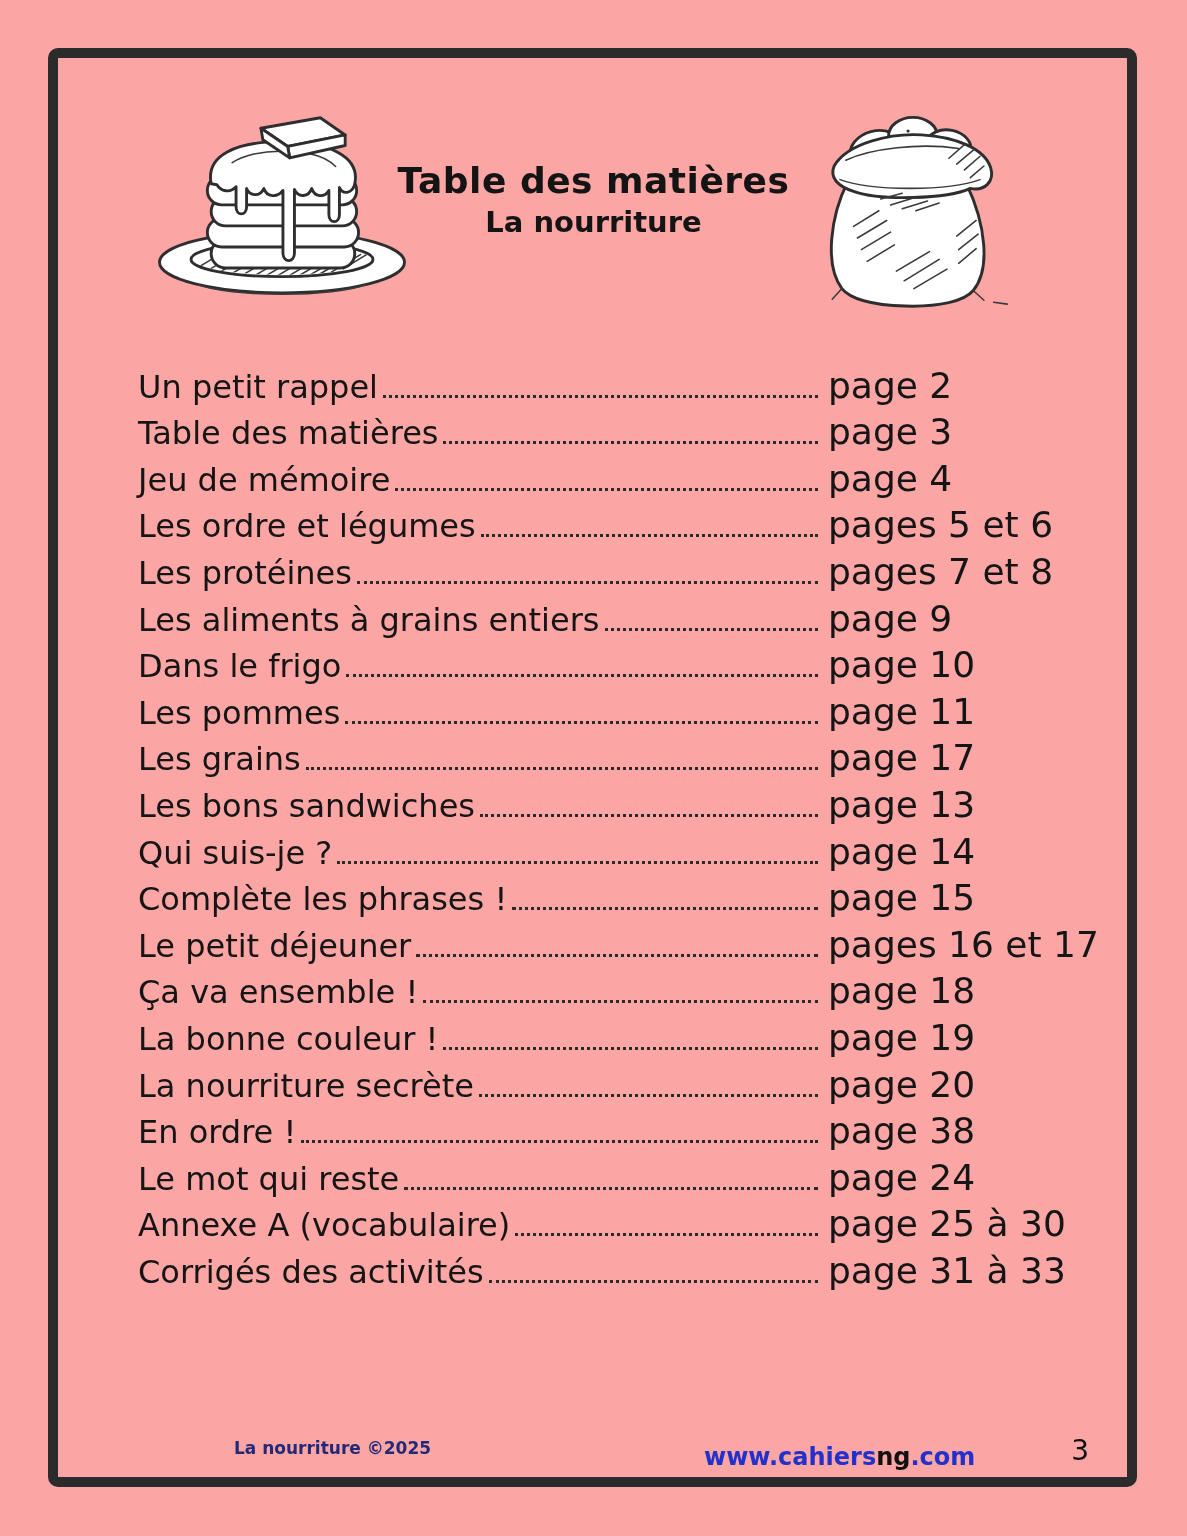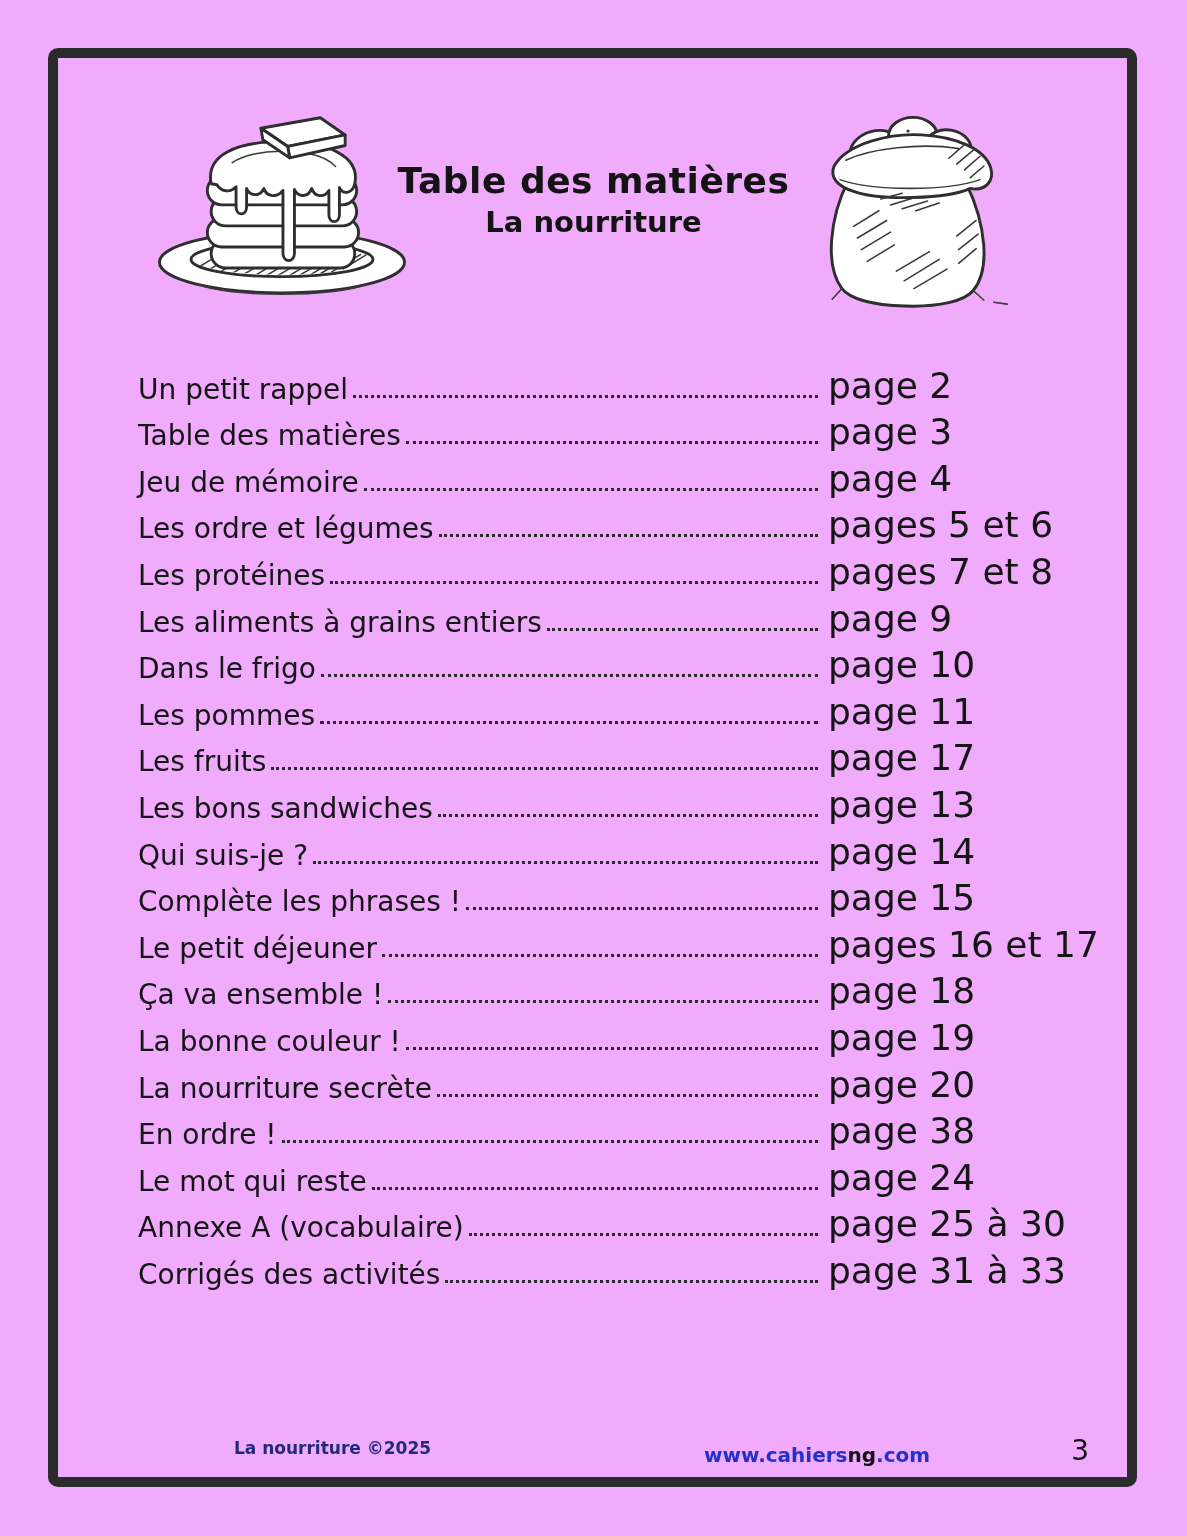--- a/index.html
+++ b/index.html
@@ -7,7 +7,7 @@
     position: relative;
     width: 1187px;
     height: 1536px;
-    background: #f0abfc;
+    background: #fca5a5;
     font-family: "DejaVu Sans", sans-serif;
     color: #151515;
     overflow: hidden;

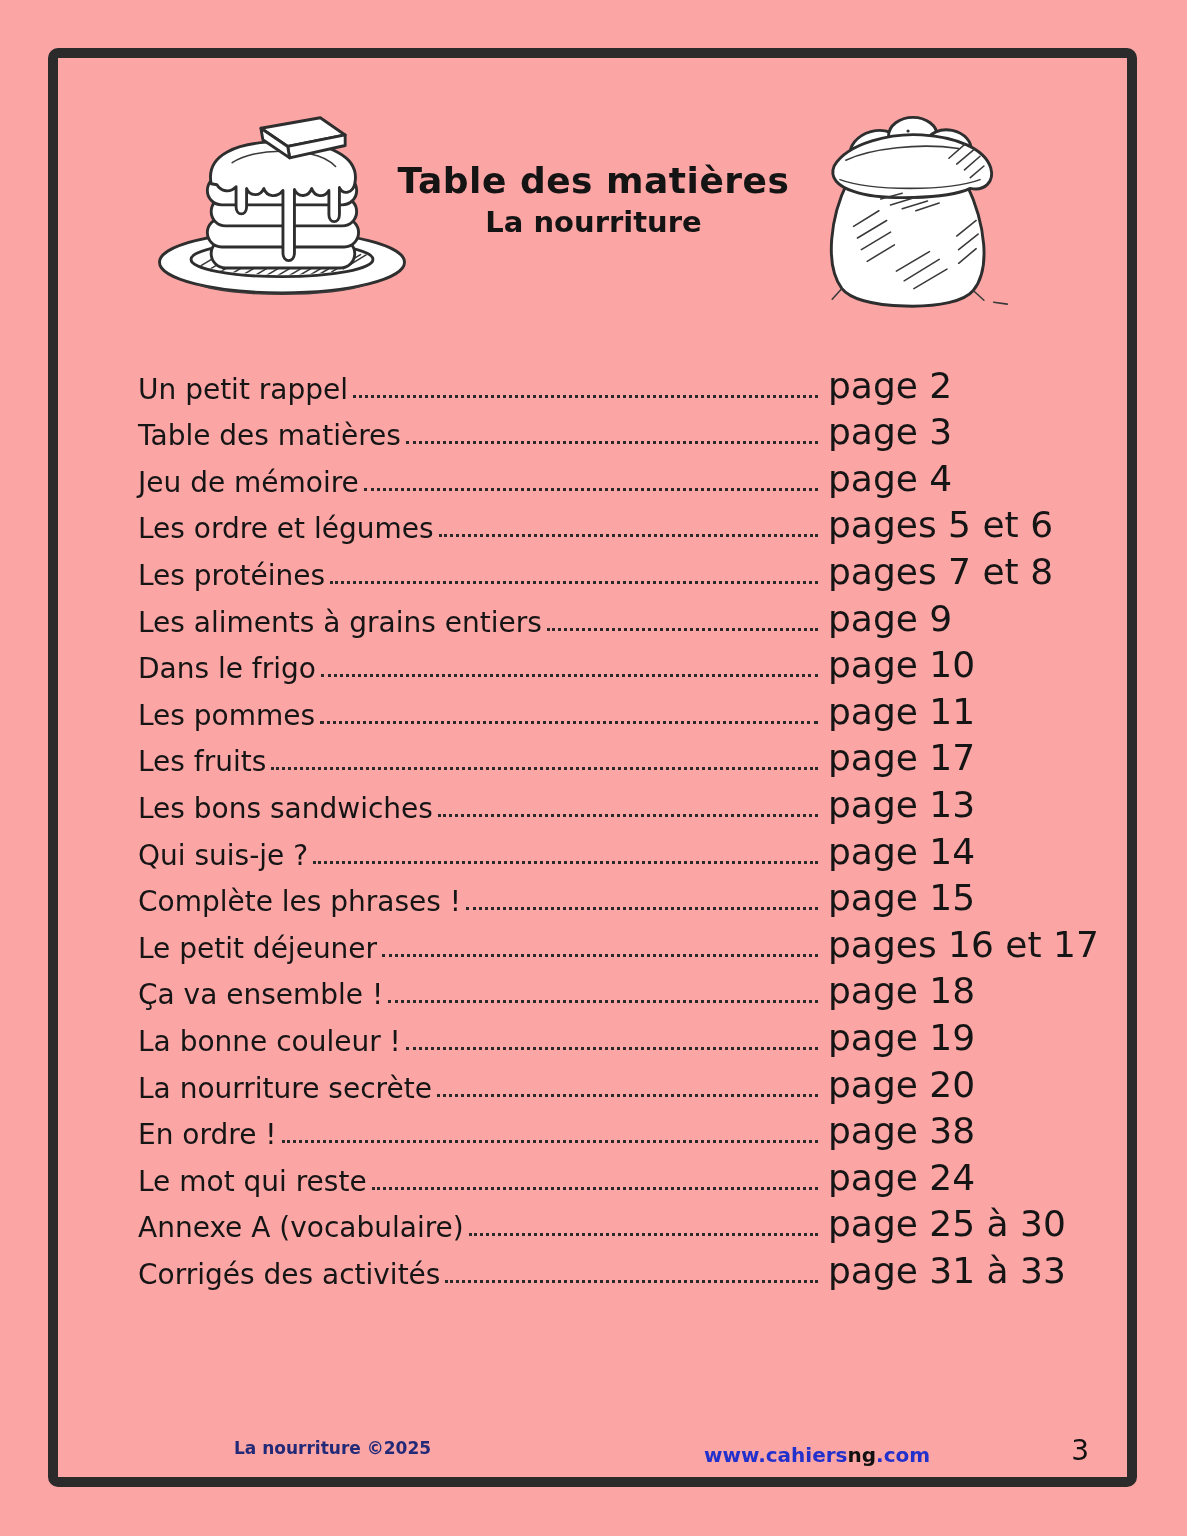--- a/index.html
+++ b/index.html
@@ -58,7 +58,7 @@
     box-sizing: border-box;
   }
   .toc-label {
-    font-size: 28px;
+    font-size: 32px;
     white-space: nowrap;
     flex: 0 0 auto;
   }

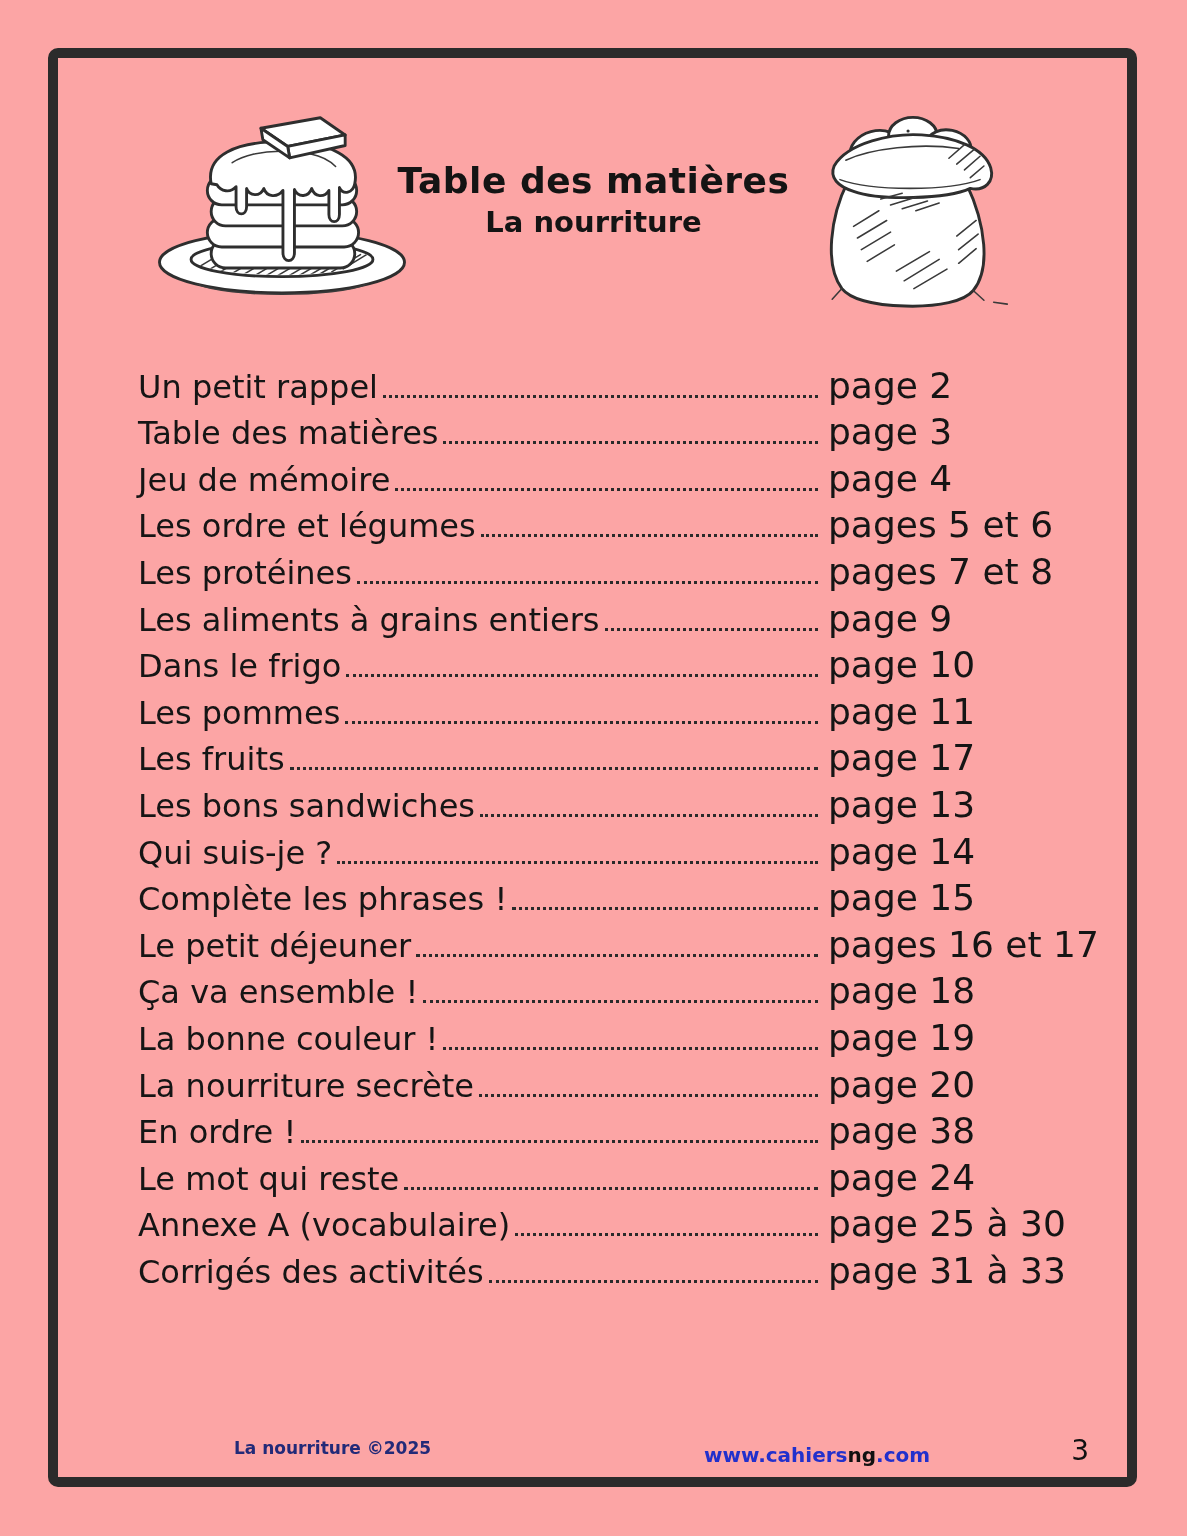--- a/index.html
+++ b/index.html
@@ -243,7 +243,7 @@
     </div>
 
     <div class="toc-row">
-      <span class="toc-label">Les fruits</span>
+      <span class="toc-label">Les grains</span>
       <span class="leader"></span>
       <span class="toc-page">page 17</span>
     </div>

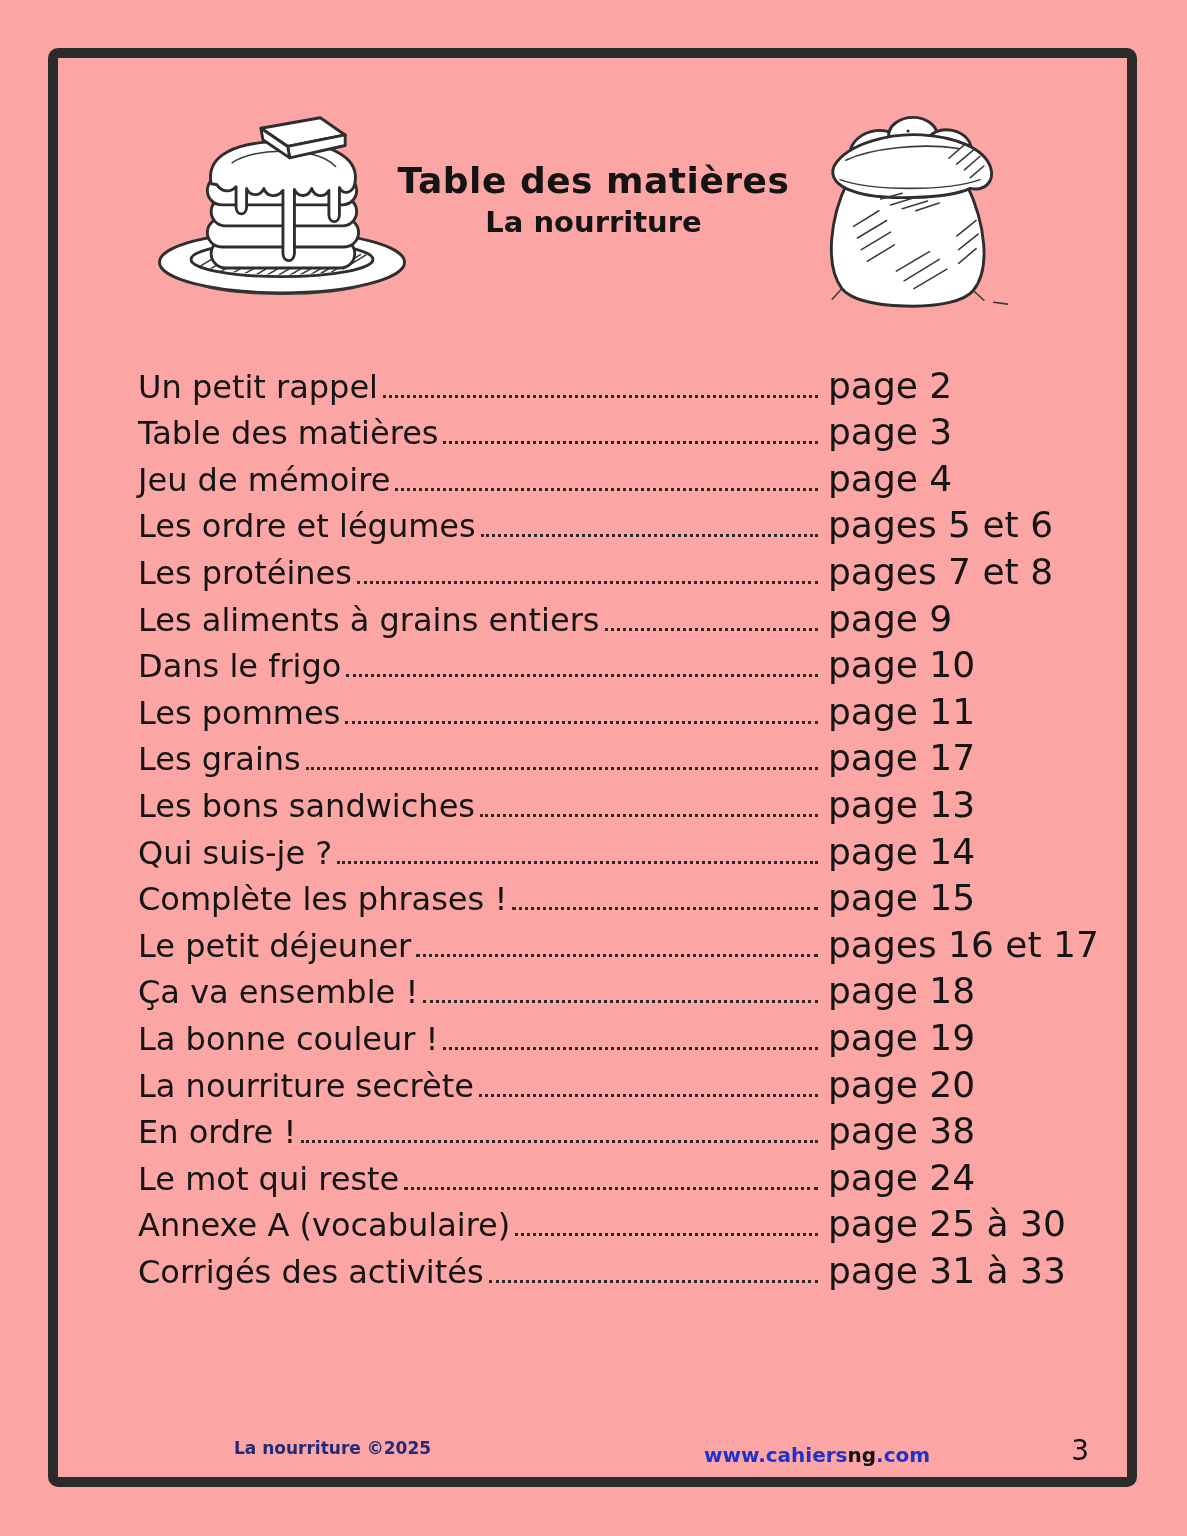--- a/index.html
+++ b/index.html
@@ -91,7 +91,7 @@
   .website {
     position: absolute;
     left: 646px; top: 5px;
-    font-size: 20px;
+    font-size: 24px;
     text-decoration: none;
   }
   .web-blue  { color: #2230cc; }

